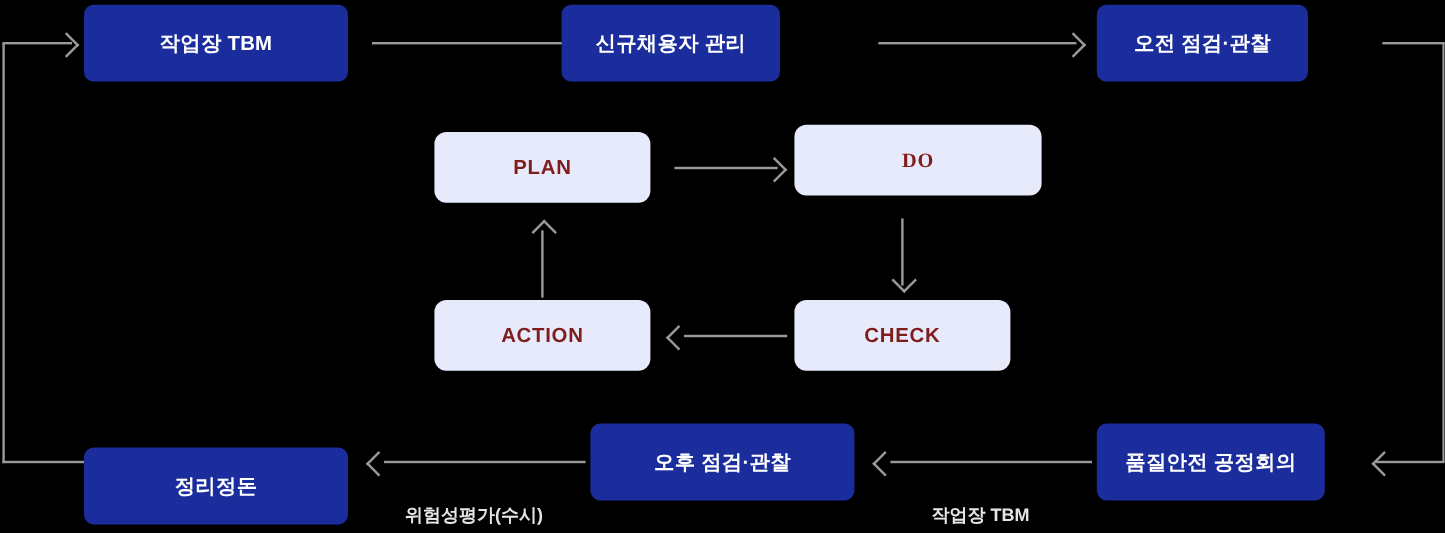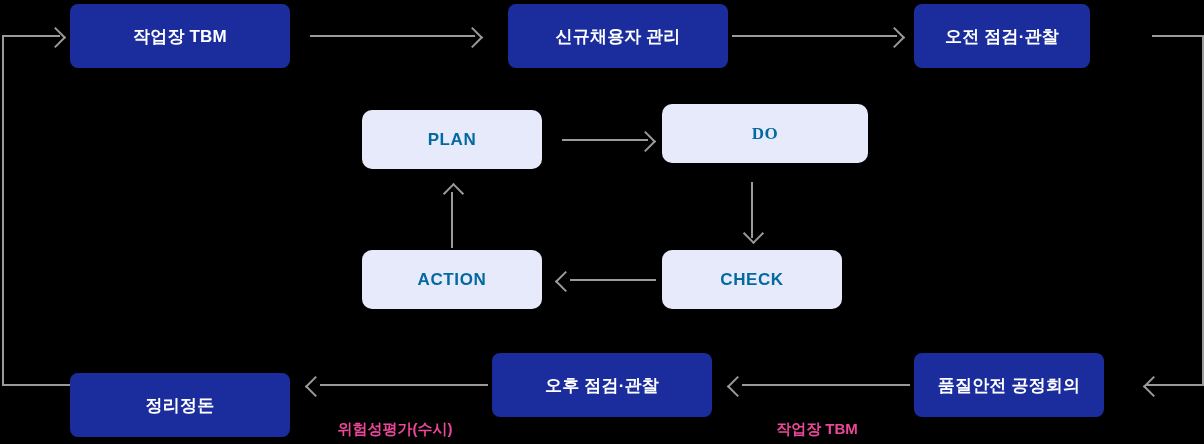--- a/index.html
+++ b/index.html
@@ -124,7 +124,7 @@
     <span>작업장 TBM</span>
   </div>
 
-  <div class="proc-box" style="left:508px; top:4px; width:220px; height:64px;font-family:Liberation Serif, serif;">
+  <div class="proc-box" style="left:468px; top:4px; width:182px; height:64px;">
     <span>신규채용자 관리</span>
   </div>
 

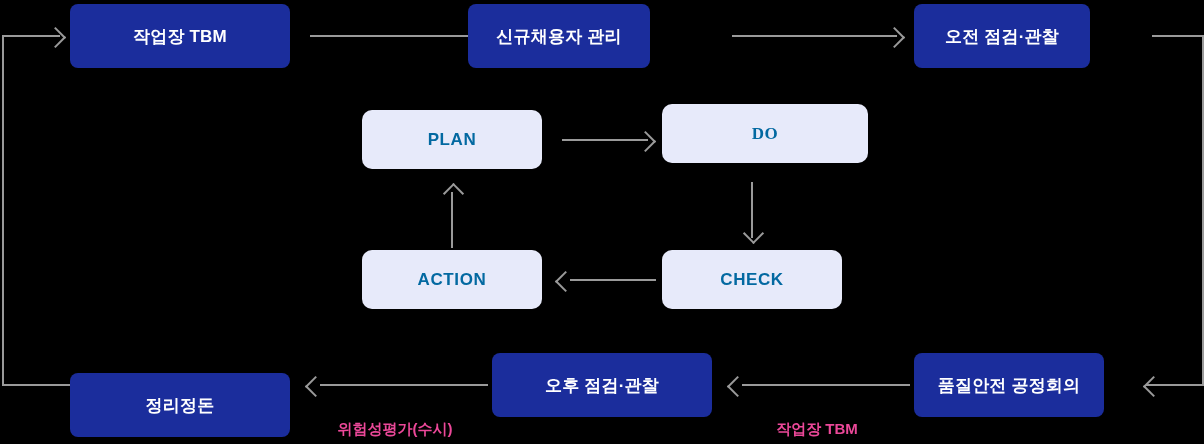--- a/index.html
+++ b/index.html
@@ -39,7 +39,7 @@
     justify-content: center;
     background: #e7eafa;
     border-radius: 10px;
-    color: #0369a1;
+    color: #7f1d1d;
     font-size: 17px;
     font-weight: bold;
     letter-spacing: 0.6px;

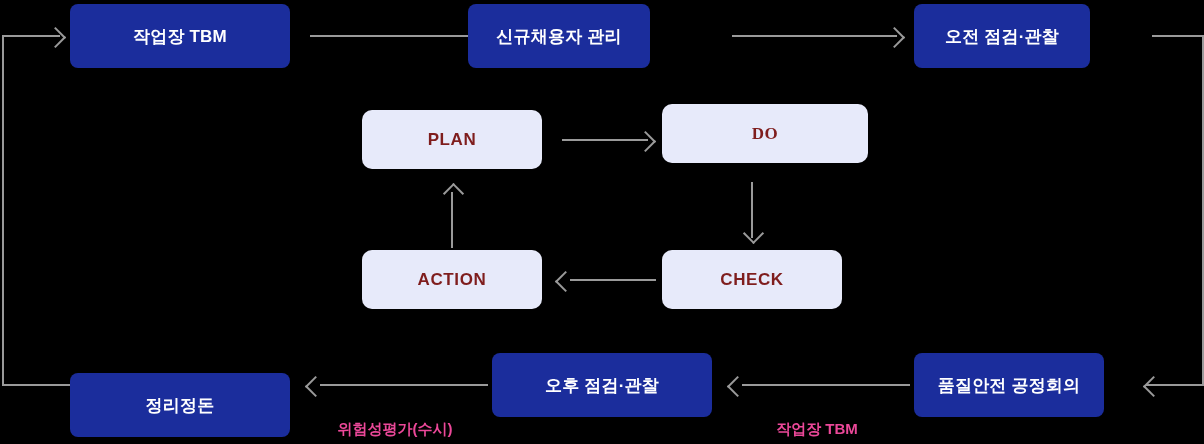--- a/index.html
+++ b/index.html
@@ -74,7 +74,7 @@
   
   .caption {
     position: absolute;
-    color: #ec4899;
+    color: #e5e5e5;
     font-size: 15px;
     font-weight: bold;
     white-space: nowrap;

